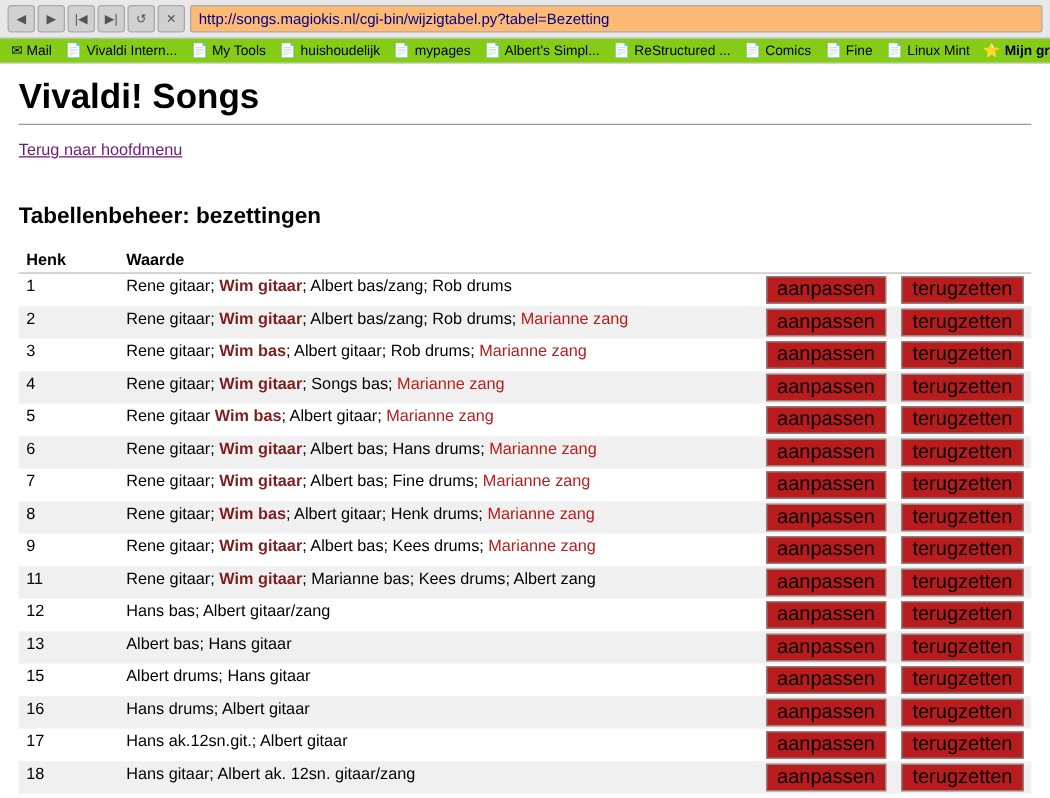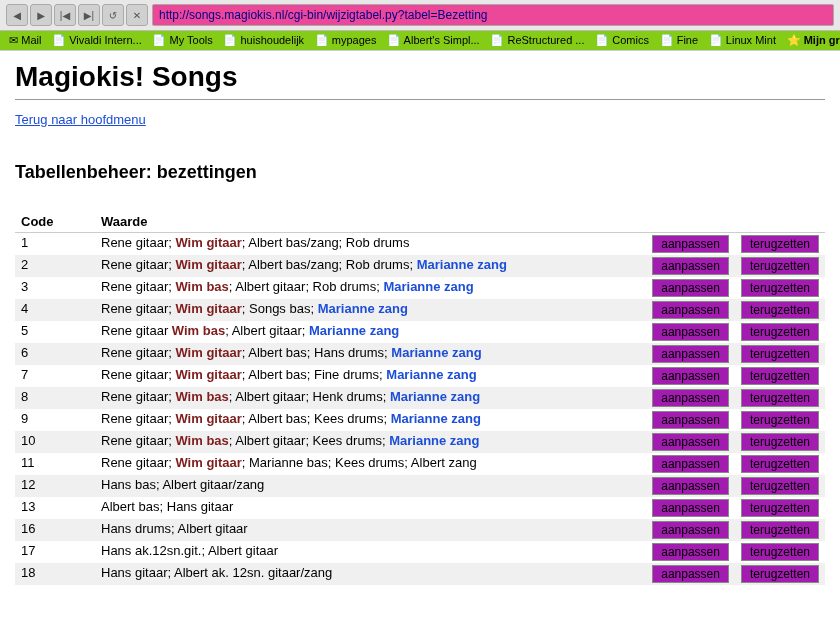--- a/index.html
+++ b/index.html
@@ -10,7 +10,7 @@
     .browser-toolbar { display: flex; align-items: center; padding: 4px 6px; gap: 4px; background: #e8e8e8; border-bottom: 1px solid #bbb; }
     .browser-nav-btns { display: flex; gap: 2px; }
     .nav-btn { width: 22px; height: 22px; background: #d0d0d0; border: 1px solid #aaa; border-radius: 3px; display: flex; align-items: center; justify-content: center; font-size: 10px; cursor: pointer; color: #555; }
-    .address-bar { flex: 1; height: 22px; border: 1px solid #aaa; border-radius: 2px; padding: 0 6px; font-size: 12px; background: #ec4899; color: #00008b; }
+    .address-bar { flex: 1; height: 22px; border: 1px solid #aaa; border-radius: 2px; padding: 0 6px; font-size: 12px; background: #fdba74; color: #00008b; }
     .bookmarks-bar { display: flex; align-items: center; padding: 2px 4px; gap: 1px; background: #84cc16; border-bottom: 1px solid #ccc; font-size: 11px; overflow: hidden; white-space: nowrap; }
     .bookmark-item { display: flex; align-items: center; gap: 2px; padding: 1px 5px; cursor: pointer; color: #000; text-decoration: none; border-radius: 2px; }
     .bookmark-selected { font-weight: bold; }

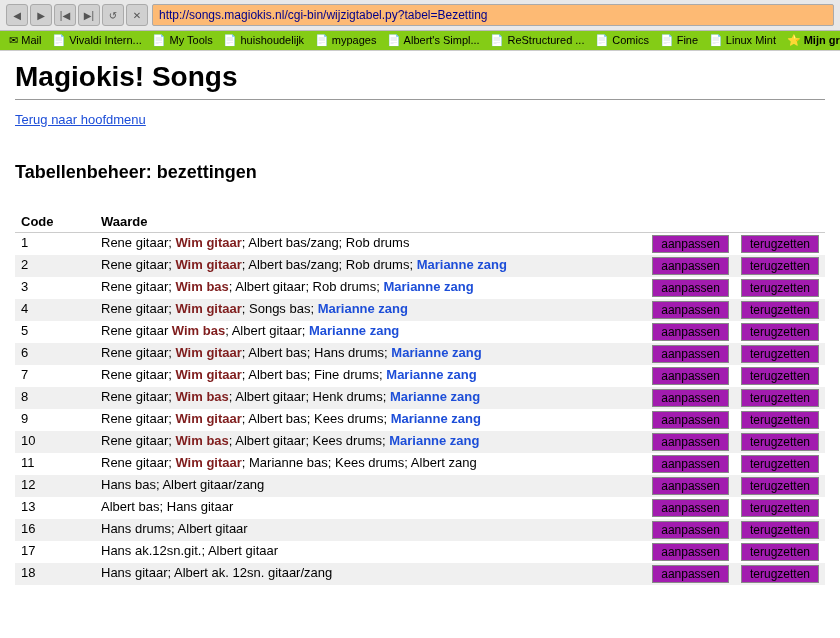--- a/index.html
+++ b/index.html
@@ -67,7 +67,7 @@
 </div>
 
 <div class="page-content">
-  <h1 class="page-title">Magiokis! Songs</h1>
+  <h1 class="page-title">Vivaldi! Songs</h1>
   <hr class="page-divider">
   <a class="back-link">Terug naar hoofdmenu</a>
   <br><br>

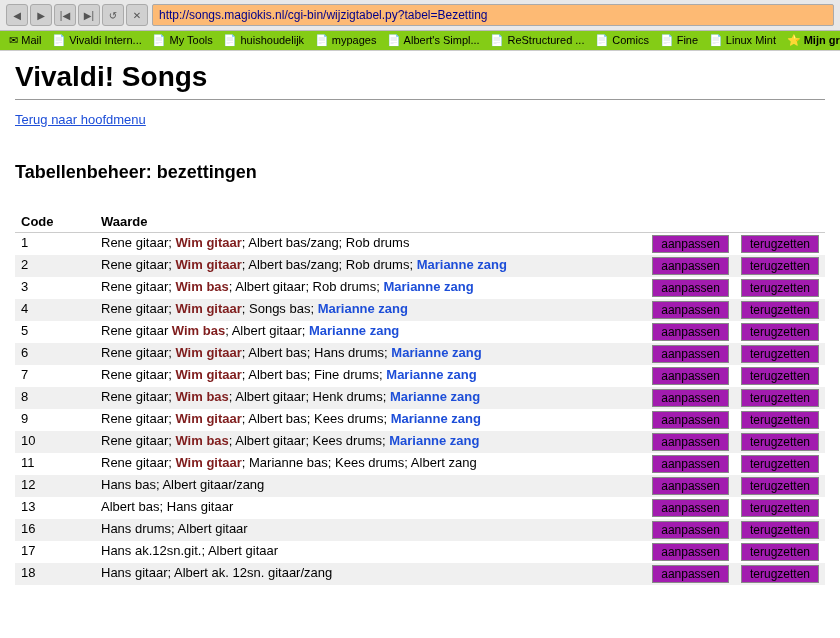--- a/index.html
+++ b/index.html
@@ -19,7 +19,7 @@
     .page-content { padding: 10px 15px; background: #fff; }
     .page-title { font-size: 28px; font-weight: bold; margin-bottom: 6px; }
     .page-divider { border: none; border-top: 1px solid #999; margin-bottom: 12px; }
-    .back-link { color: #1d4ed8; background: transparent; font-size: 13px; text-decoration: underline; cursor: pointer; display: inline-block; margin-bottom: 20px; }
+    .back-link { color: #701a75; background: transparent; font-size: 13px; text-decoration: underline; cursor: pointer; display: inline-block; margin-bottom: 20px; }
     .section-title { font-size: 18px; font-weight: bold; margin-bottom: 28px; }
 
     

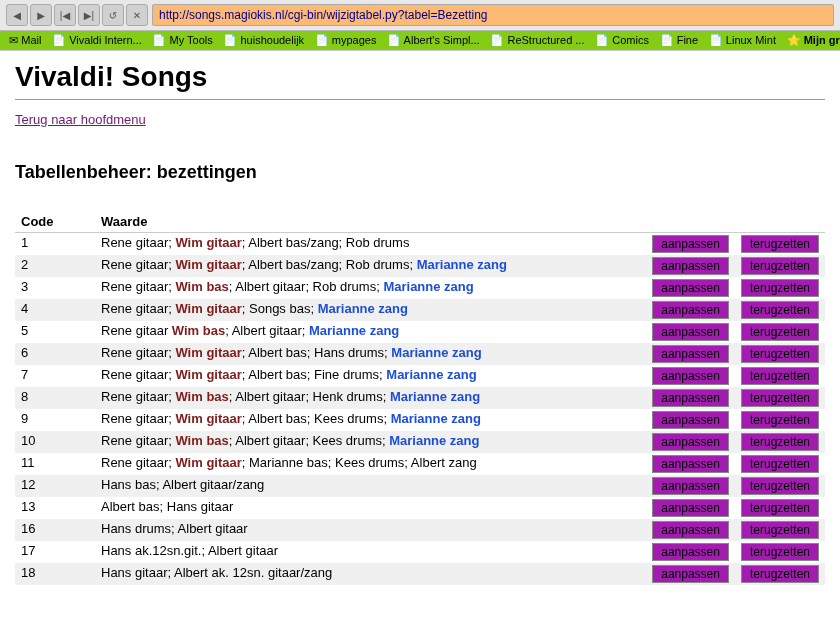--- a/index.html
+++ b/index.html
@@ -20,7 +20,7 @@
     .page-title { font-size: 28px; font-weight: bold; margin-bottom: 6px; }
     .page-divider { border: none; border-top: 1px solid #999; margin-bottom: 12px; }
     .back-link { color: #701a75; background: transparent; font-size: 13px; text-decoration: underline; cursor: pointer; display: inline-block; margin-bottom: 20px; }
-    .section-title { font-size: 18px; font-weight: bold; margin-bottom: 28px; }
+    .section-title { font-size: 18px; font-weight: bold; margin-bottom: 14px; }
 
     
     .data-table { width: 100%; border-collapse: collapse; font-size: 13px; }

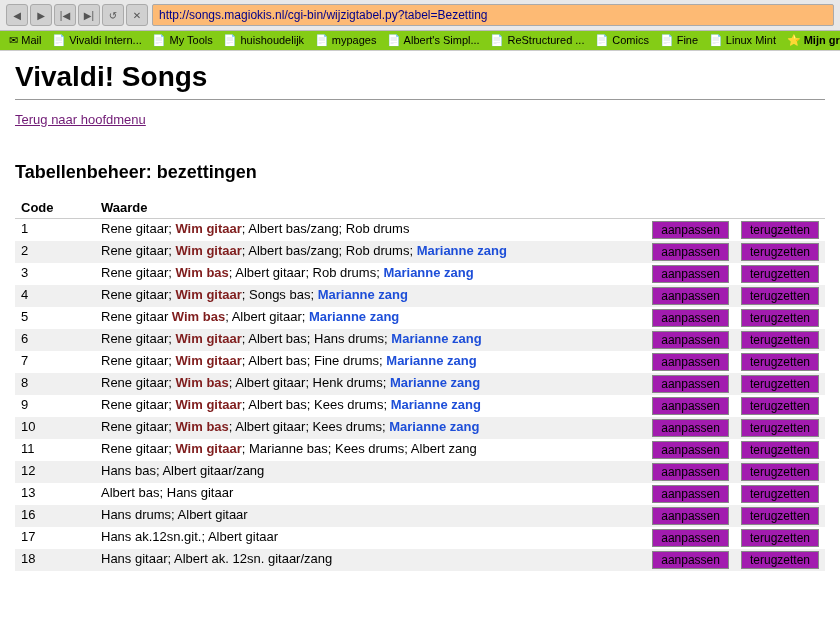--- a/index.html
+++ b/index.html
@@ -76,7 +76,7 @@
   <table class="data-table">
     <thead>
       <tr>
-        <th class="code-col">Code</th>
+        <th class="code-col">Henk</th>
         <th class="value-col">Waarde</th>
         <th class="action-col"></th>
         <th class="action-col"></th>

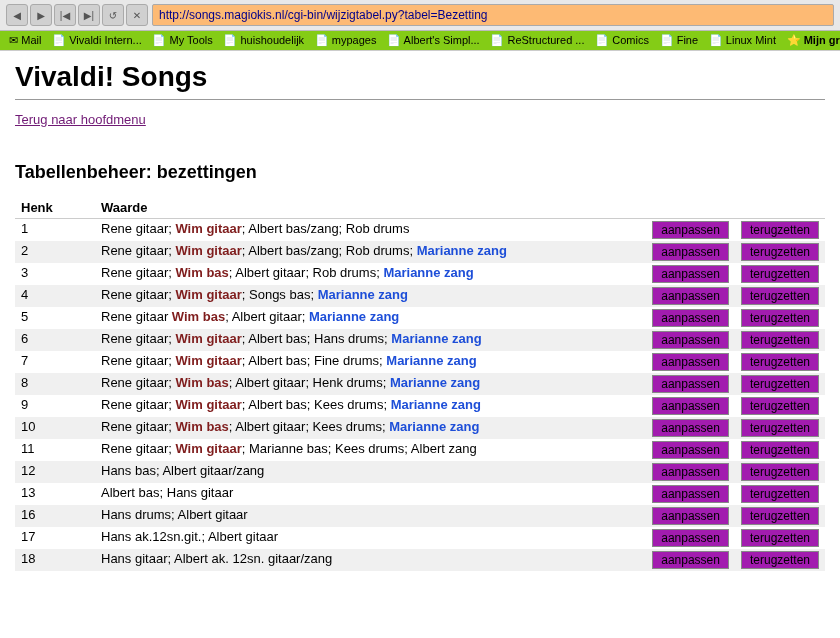--- a/index.html
+++ b/index.html
@@ -31,7 +31,7 @@
     .code-col { width: 80px; }
     .value-col { }
     .action-col { width: 80px; }
-    .btn-action { background: #a21caf; border: 1px solid #888; padding: 1px 8px; font-size: 12px; cursor: pointer; white-space: nowrap; }
+    .btn-action { background: #b91c1c; border: 1px solid #888; padding: 1px 8px; font-size: 16px; cursor: pointer; white-space: nowrap; }
     .wim-highlight { color: #7f1d1d; font-weight: bold; }
     .marianne-highlight { color: #1d4ed8; font-weight: bold; }
   </style>

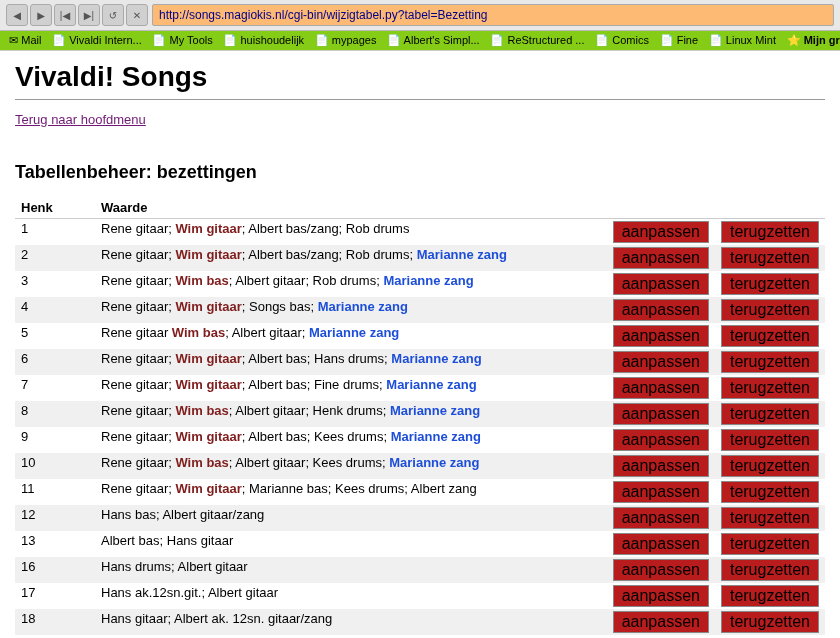--- a/index.html
+++ b/index.html
@@ -33,7 +33,7 @@
     .action-col { width: 80px; }
     .btn-action { background: #b91c1c; border: 1px solid #888; padding: 1px 8px; font-size: 16px; cursor: pointer; white-space: nowrap; }
     .wim-highlight { color: #7f1d1d; font-weight: bold; }
-    .marianne-highlight { color: #1d4ed8; font-weight: bold; }
+    .marianne-highlight { color: #b91c1c; font-weight: normal; }
   </style>
 </head>
 <body>

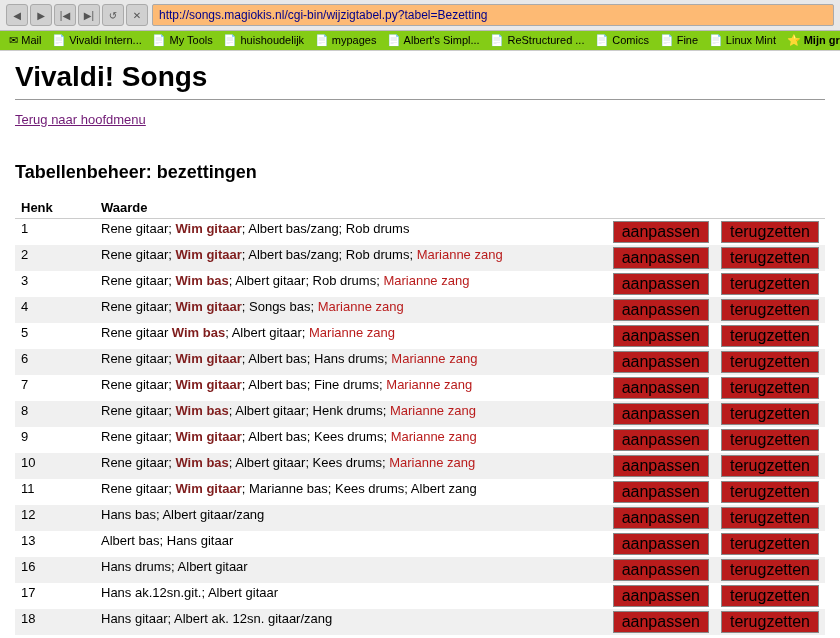--- a/index.html
+++ b/index.html
@@ -138,12 +138,6 @@
           <td class="action-col"><button class="btn-action">terugzetten</button></td>
         </tr>
         <tr>
-          <td class="code-col">10</td>
-          <td class="value-col"><span>Rene gitaar;  </span><span class="wim-highlight">Wim bas</span><span>;  Albert gitaar;  Kees drums;  </span><span class="marianne-highlight">Marianne zang</span><span></span></td>
-          <td class="action-col"><button class="btn-action">aanpassen</button></td>
-          <td class="action-col"><button class="btn-action">terugzetten</button></td>
-        </tr>
-        <tr>
           <td class="code-col">11</td>
           <td class="value-col"><span>Rene gitaar;  </span><span class="wim-highlight">Wim gitaar</span><span>;  Marianne bas;  Kees drums;  Albert zang</span></td>
           <td class="action-col"><button class="btn-action">aanpassen</button></td>

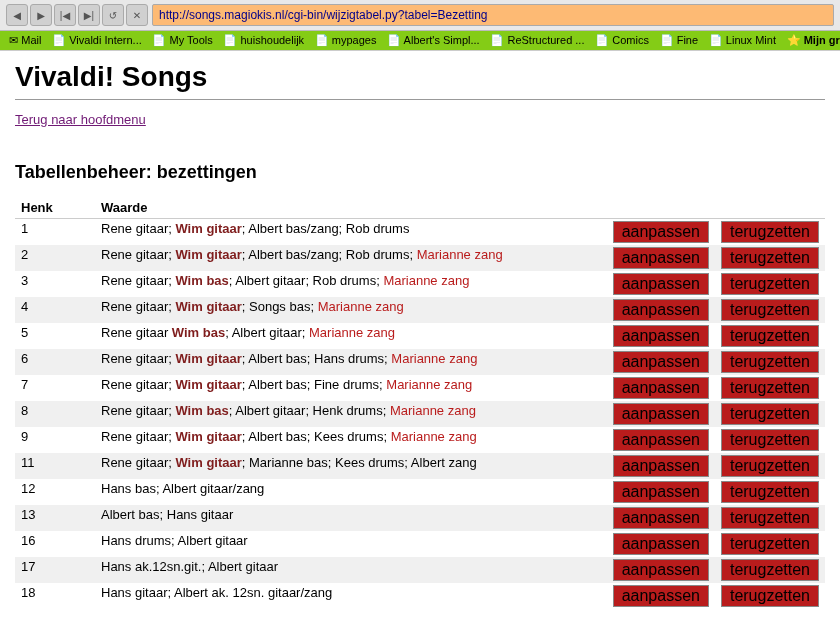--- a/index.html
+++ b/index.html
@@ -156,6 +156,12 @@
           <td class="action-col"><button class="btn-action">terugzetten</button></td>
         </tr>
         <tr>
+          <td class="code-col">15</td>
+          <td class="value-col">Albert drums;  Hans gitaar</td>
+          <td class="action-col"><button class="btn-action">aanpassen</button></td>
+          <td class="action-col"><button class="btn-action">terugzetten</button></td>
+        </tr>
+        <tr>
           <td class="code-col">16</td>
           <td class="value-col">Hans drums;  Albert gitaar</td>
           <td class="action-col"><button class="btn-action">aanpassen</button></td>

